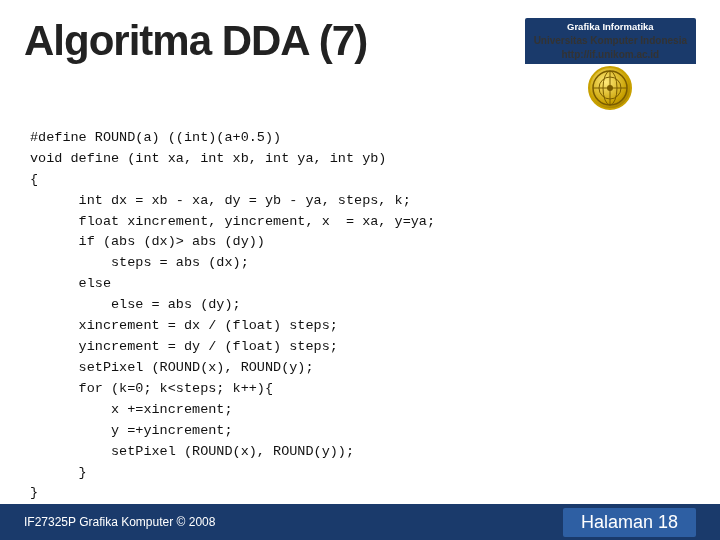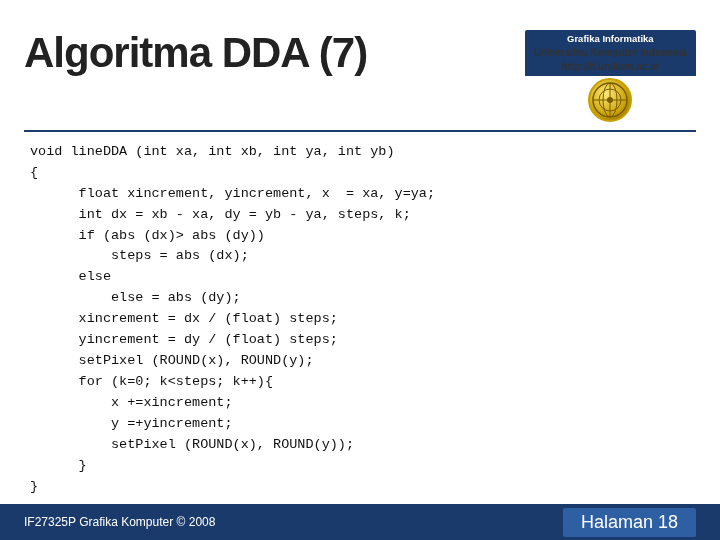--- a/index.html
+++ b/index.html
@@ -26,7 +26,6 @@
       align-items: flex-start;
       padding: 18px 24px 0 24px;
       justify-content: space-between;
-      margin-top: 12px;
     }
 
     .title {

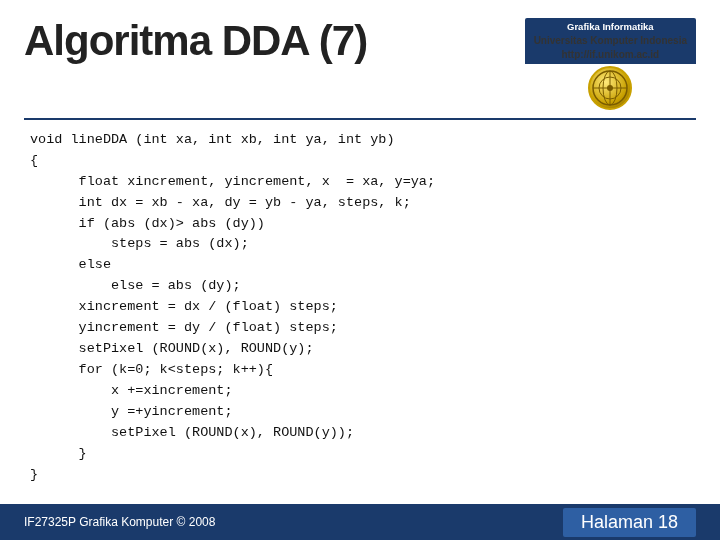--- a/index.html
+++ b/index.html
@@ -149,6 +149,7 @@
 
   <div class="content">
     <div class="code-block" id="code-container">
+        <span class="code-line">#define ROUND(a) ((int)(a+0.5))</span>
         <span class="code-line">void lineDDA (int xa, int xb, int ya, int yb)</span>
         <span class="code-line">{</span>
         <span class="code-line">      float xincrement, yincrement, x  = xa, y=ya;</span>

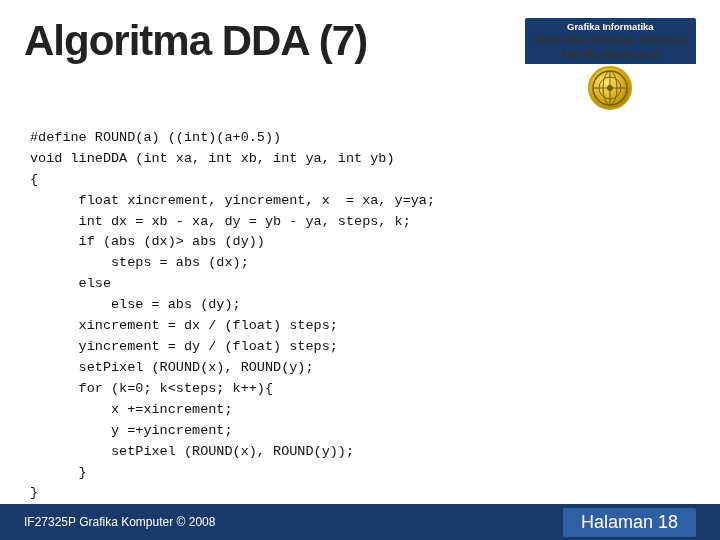--- a/index.html
+++ b/index.html
@@ -150,7 +150,7 @@
   <div class="content">
     <div class="code-block" id="code-container">
         <span class="code-line">#define ROUND(a) ((int)(a+0.5))</span>
-        <span class="code-line">void lineDDA (int xa, int xb, int ya, int yb)</span>
+        <span class="code-line">void define (int xa, int xb, int ya, int yb)</span>
         <span class="code-line">{</span>
         <span class="code-line">      float xincrement, yincrement, x  = xa, y=ya;</span>
         <span class="code-line">      int dx = xb - xa, dy = yb - ya, steps, k;</span>

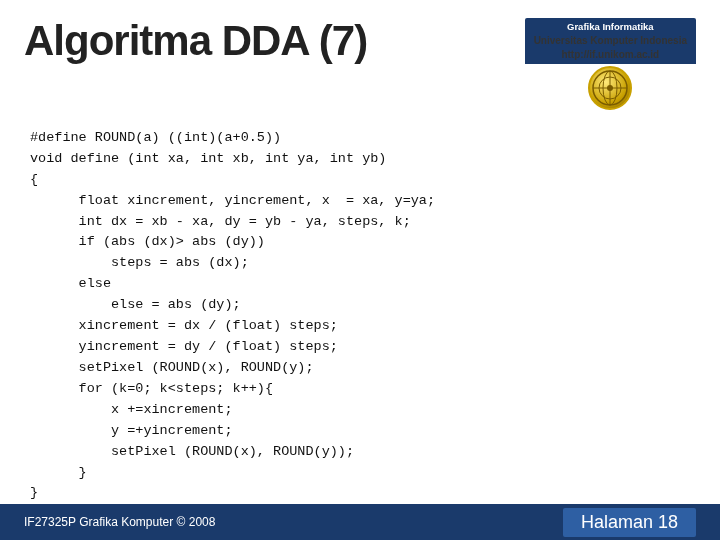--- a/index.html
+++ b/index.html
@@ -152,8 +152,8 @@
         <span class="code-line">#define ROUND(a) ((int)(a+0.5))</span>
         <span class="code-line">void define (int xa, int xb, int ya, int yb)</span>
         <span class="code-line">{</span>
+        <span class="code-line">      int dx = xb - xa, dy = yb - ya, steps, k;</span>
         <span class="code-line">      float xincrement, yincrement, x  = xa, y=ya;</span>
-        <span class="code-line">      int dx = xb - xa, dy = yb - ya, steps, k;</span>
         <span class="code-line">      if (abs (dx)&gt; abs (dy))</span>
         <span class="code-line">          steps = abs (dx);</span>
         <span class="code-line">      else</span>

